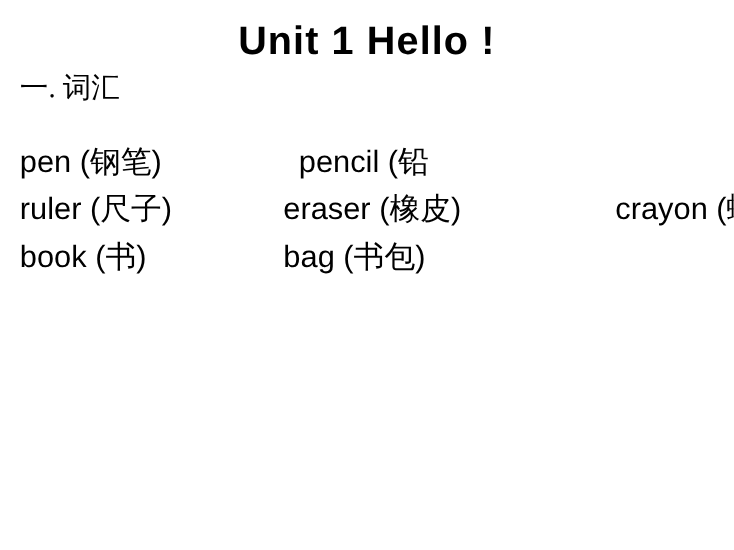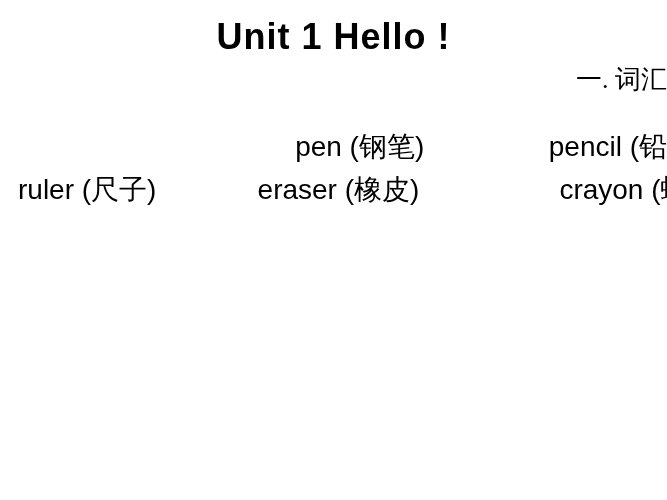--- a/index.html
+++ b/index.html
@@ -2,7 +2,7 @@
 <html><head>
   <meta charset="utf-8">
   <style>
-    * { margin: 0; padding: 0; box-sizing: border-box; text-align: right; }
+    * { margin: 0; padding: 0; box-sizing: border-box; }
     body {
       width: 667px;
       height: 500px;

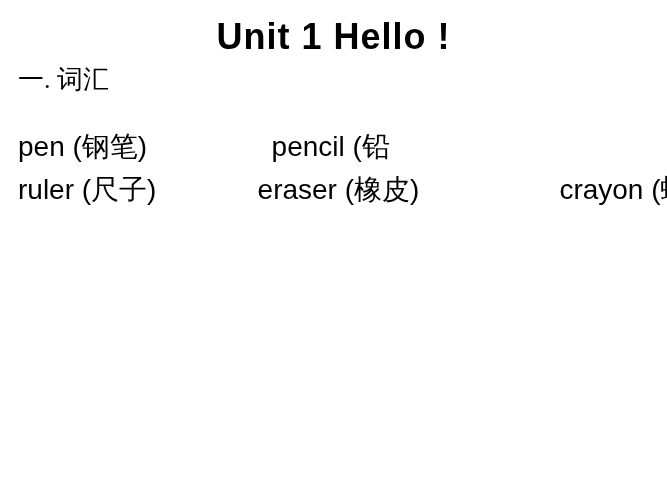--- a/index.html
+++ b/index.html
@@ -46,6 +46,7 @@
 <div class="vocab">
   <div class="vocab-line">pen (钢笔)                pencil (铅</div>
   <div class="vocab-line">ruler (尺子)             eraser (橡皮)                  crayon (蜡笔)</div>
+  <div class="vocab-line">book (书)                bag (书包)</div>
   <div class="blank-line"></div>
 </div>
 

